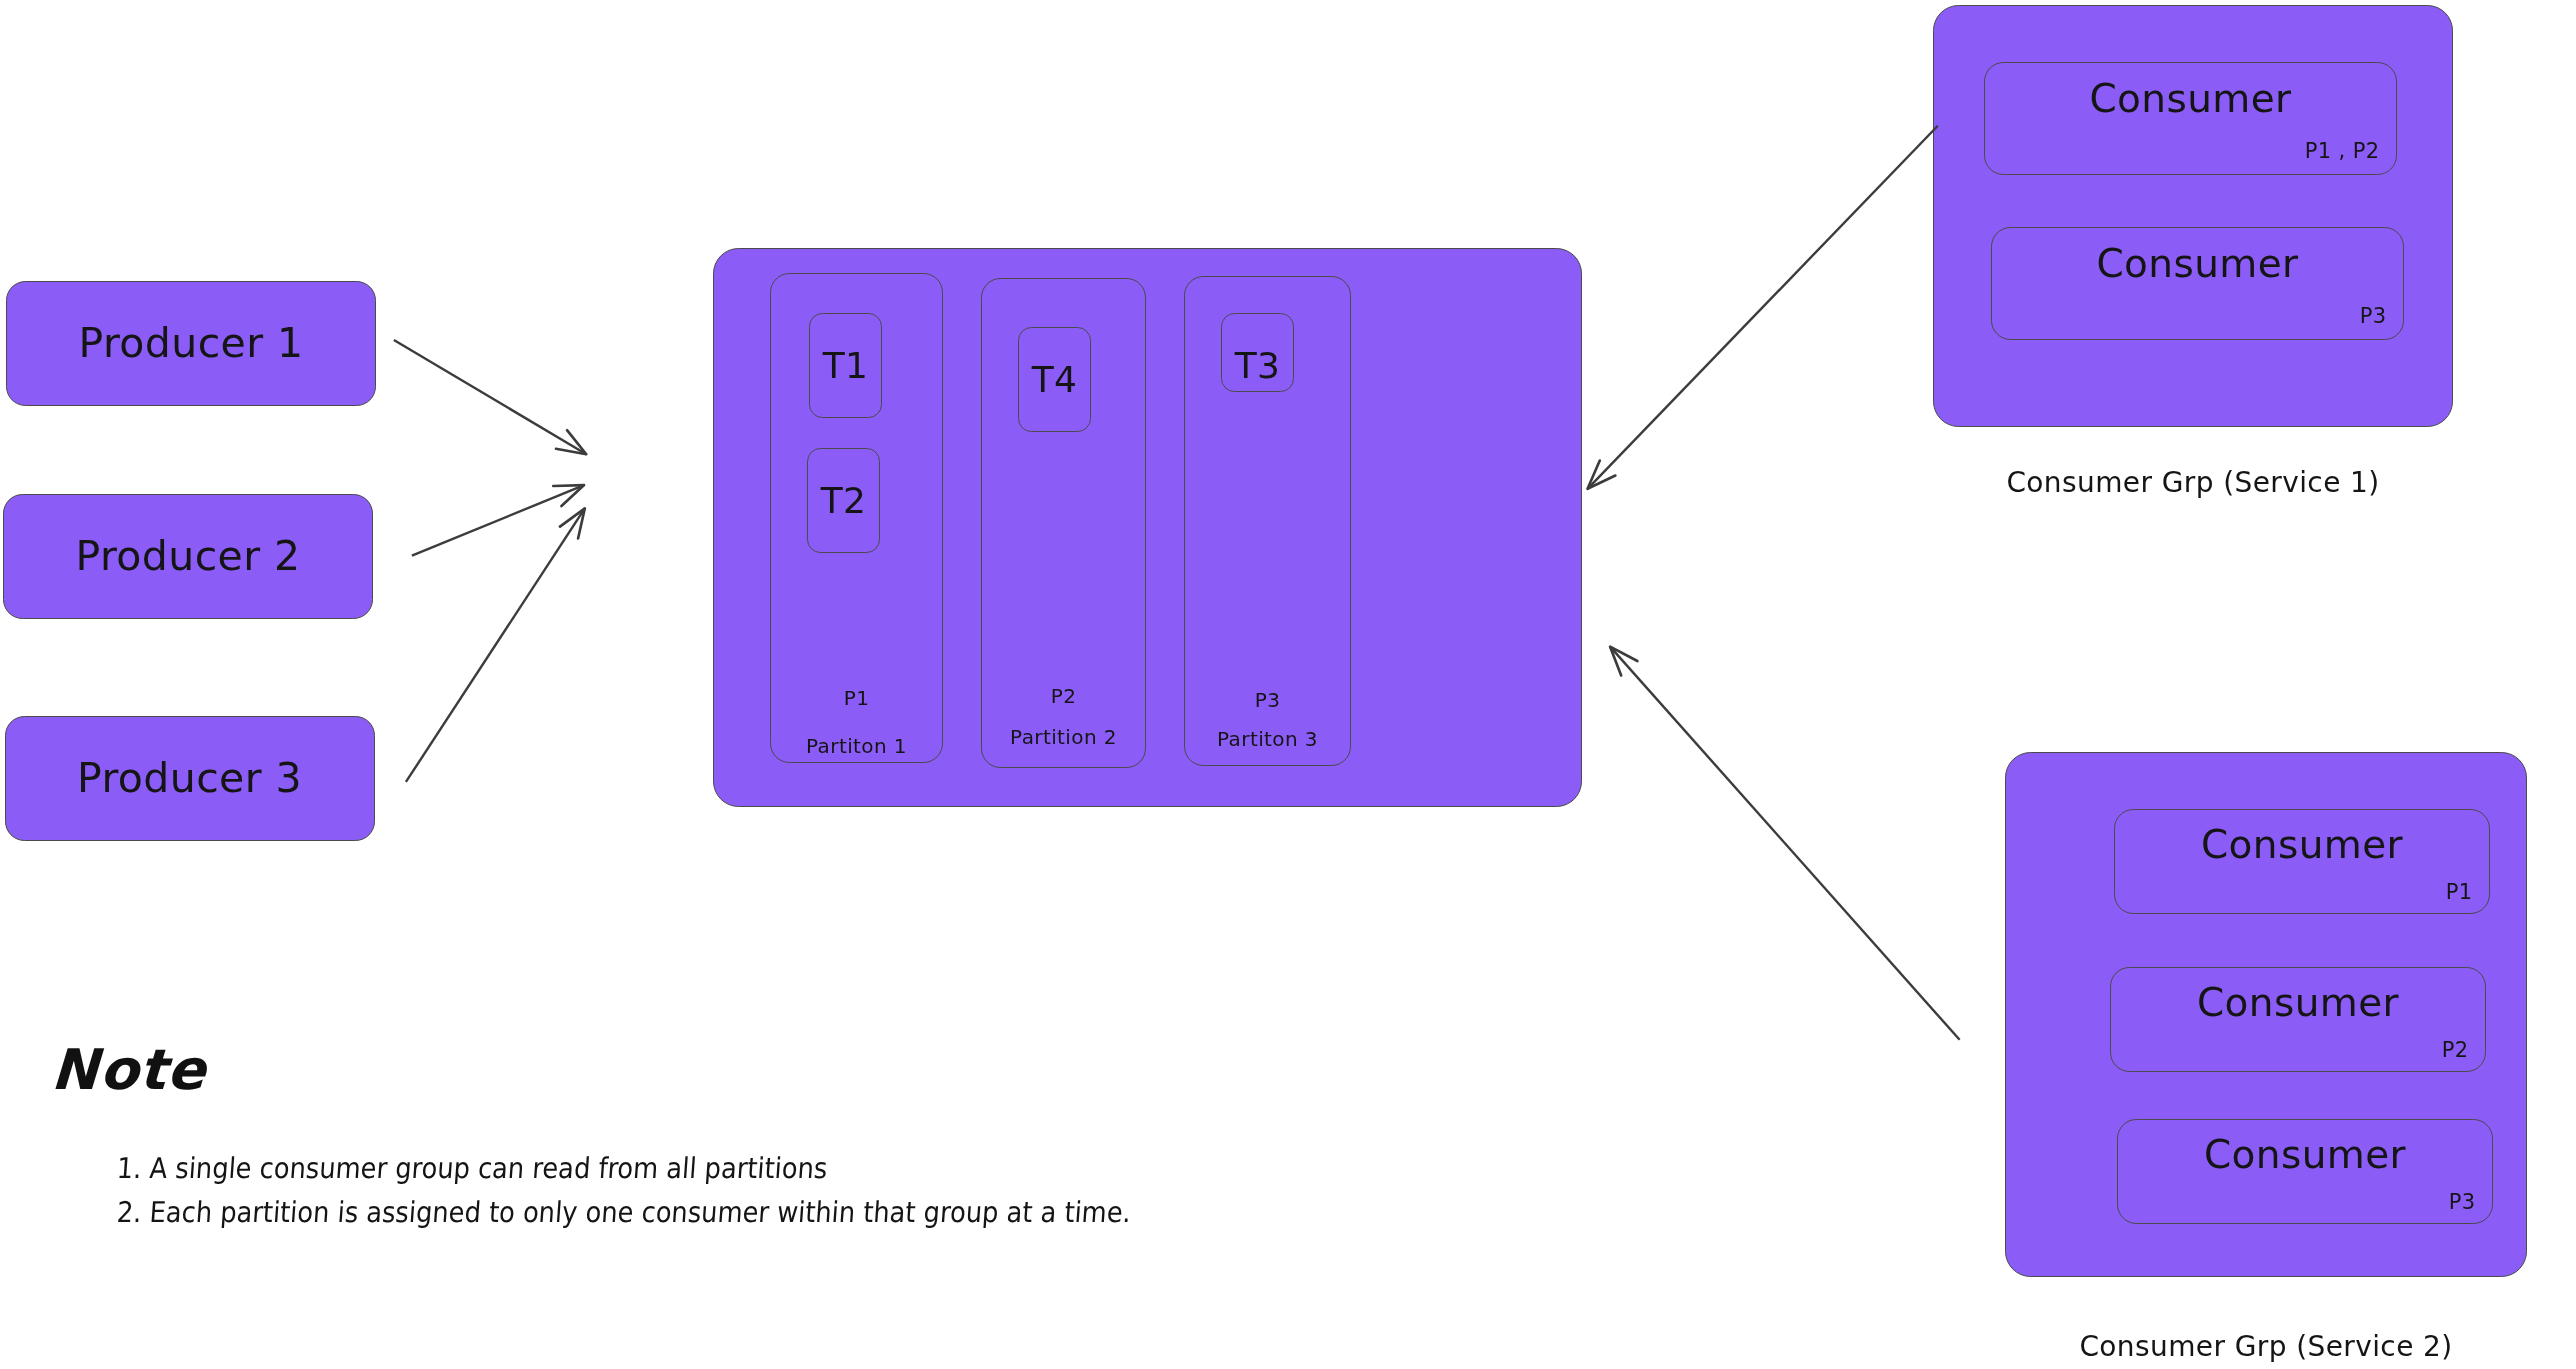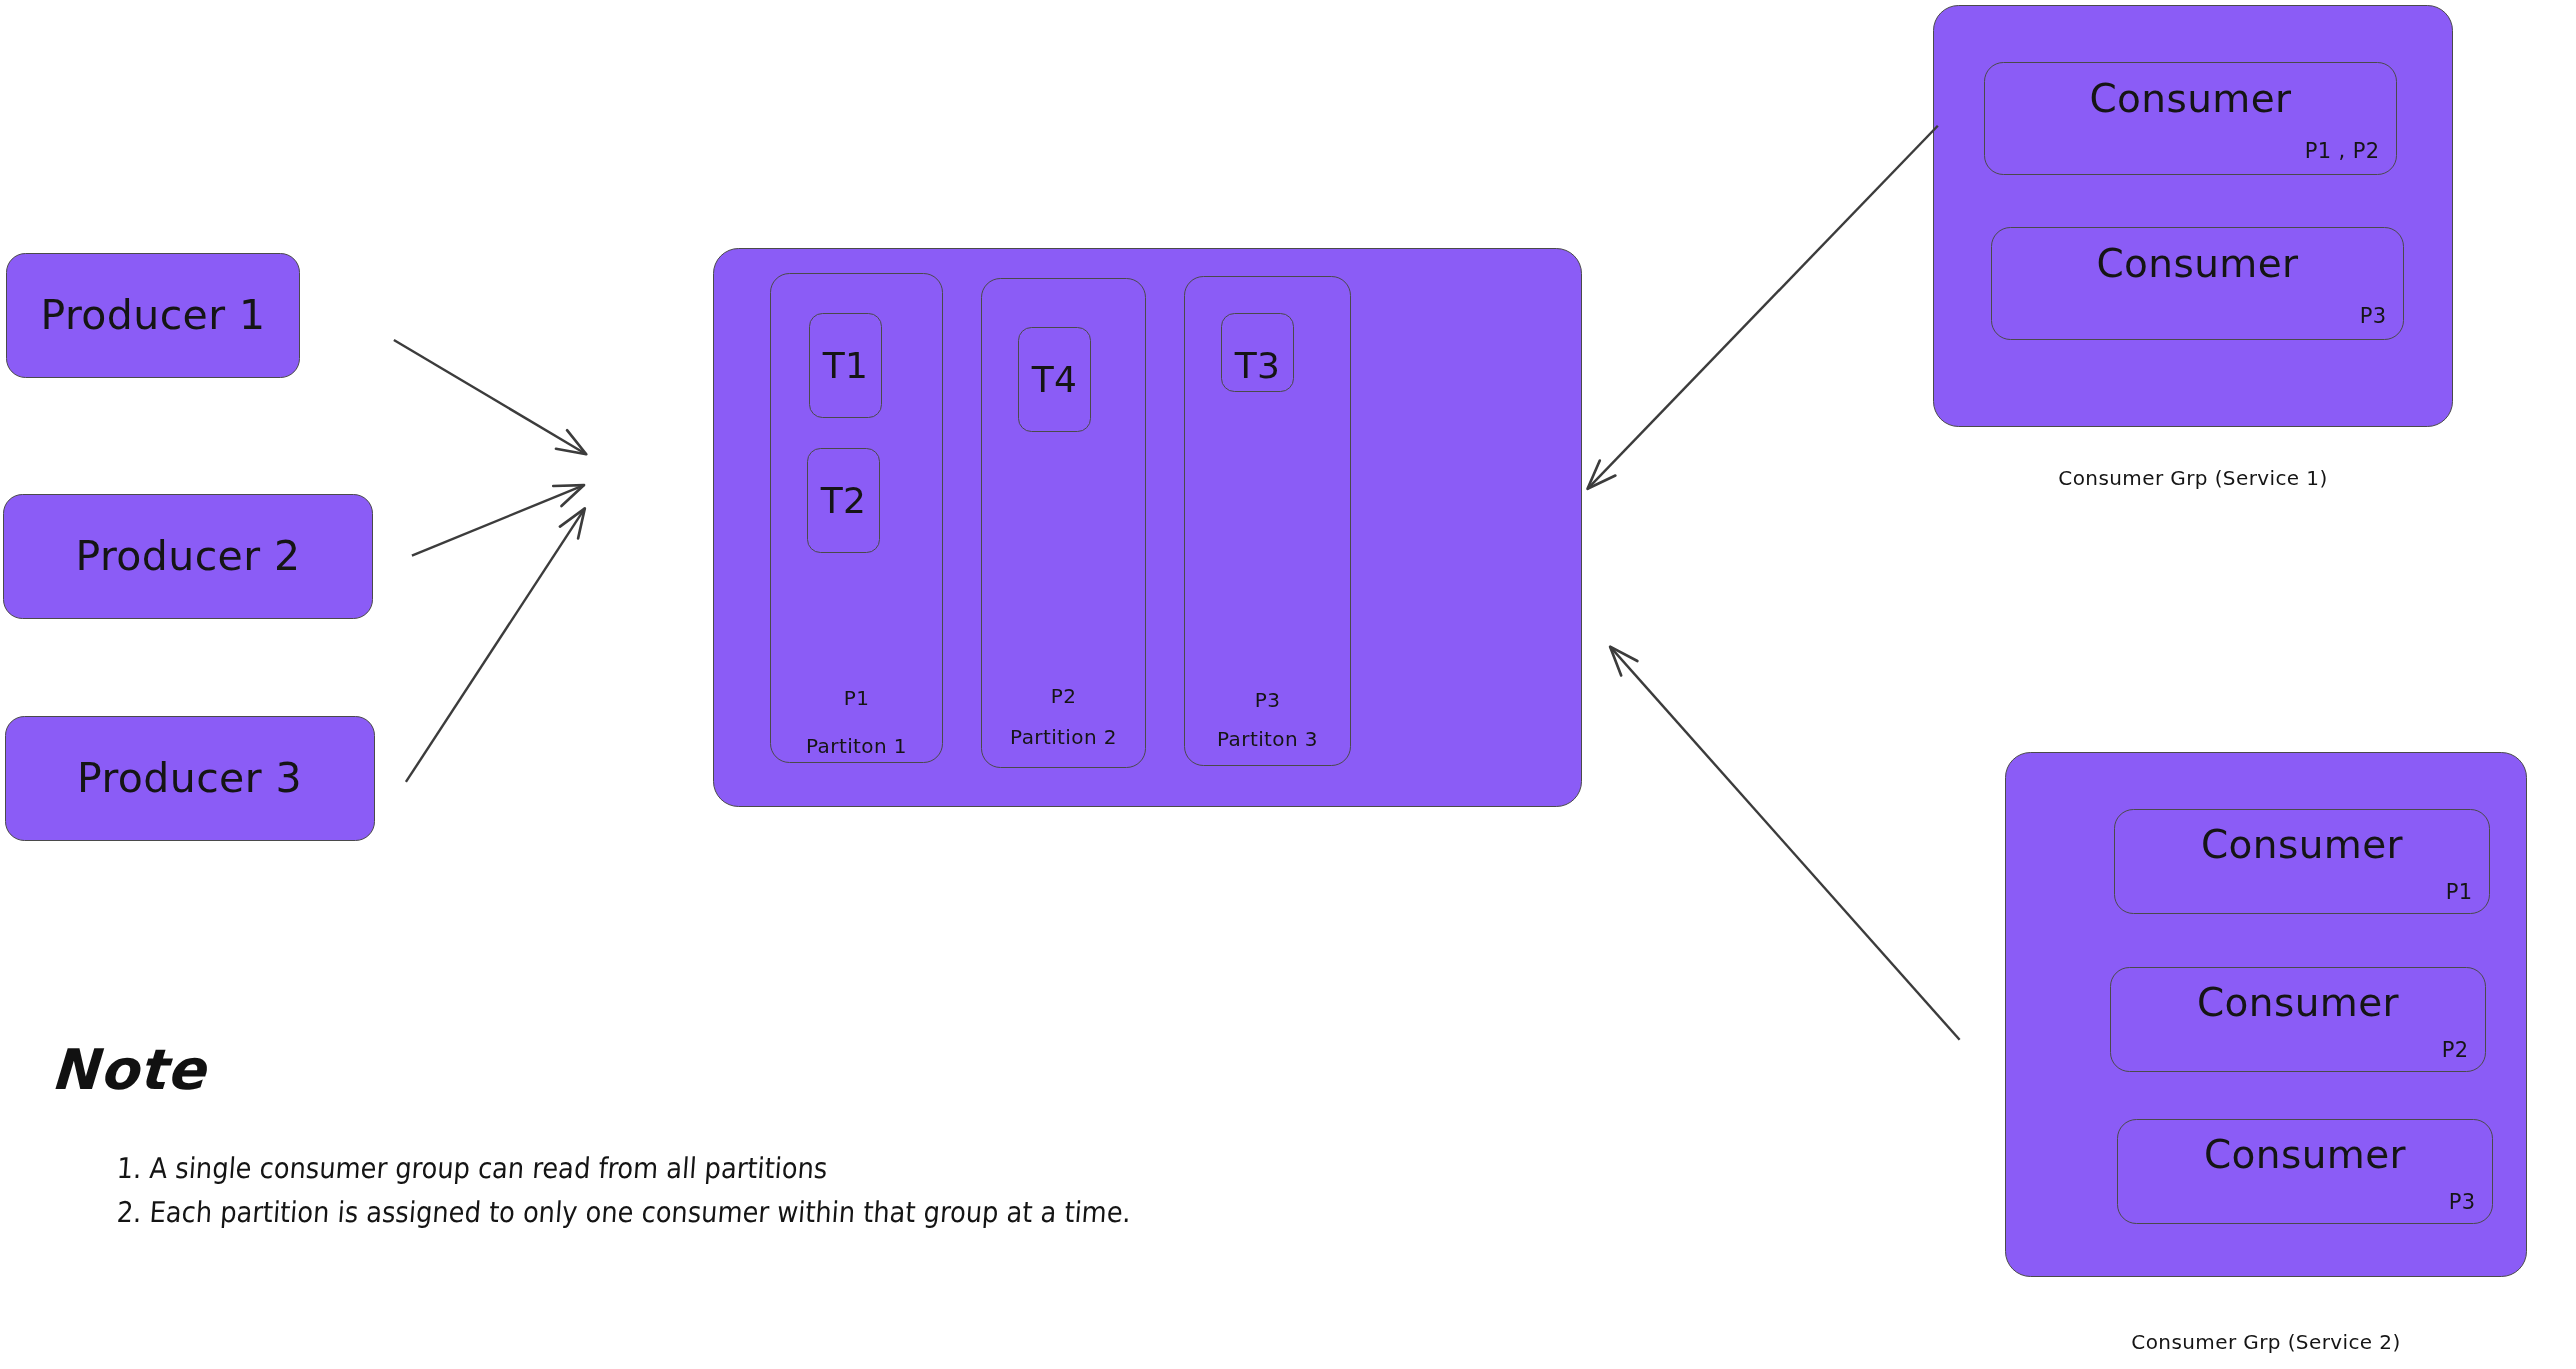--- a/index.html
+++ b/index.html
@@ -130,7 +130,7 @@
 
 <div id="canvas">
 
-  <div class="node" style="left:6px; top:253px; width:294px; height:125px;padding-left:32px;">
+  <div class="node" style="left:6px; top:281px; width:370px; height:125px;padding-left:32px;">
     <div class="centered-label hand producer-label" style="top:41px;">Producer 1</div>
   </div>
 

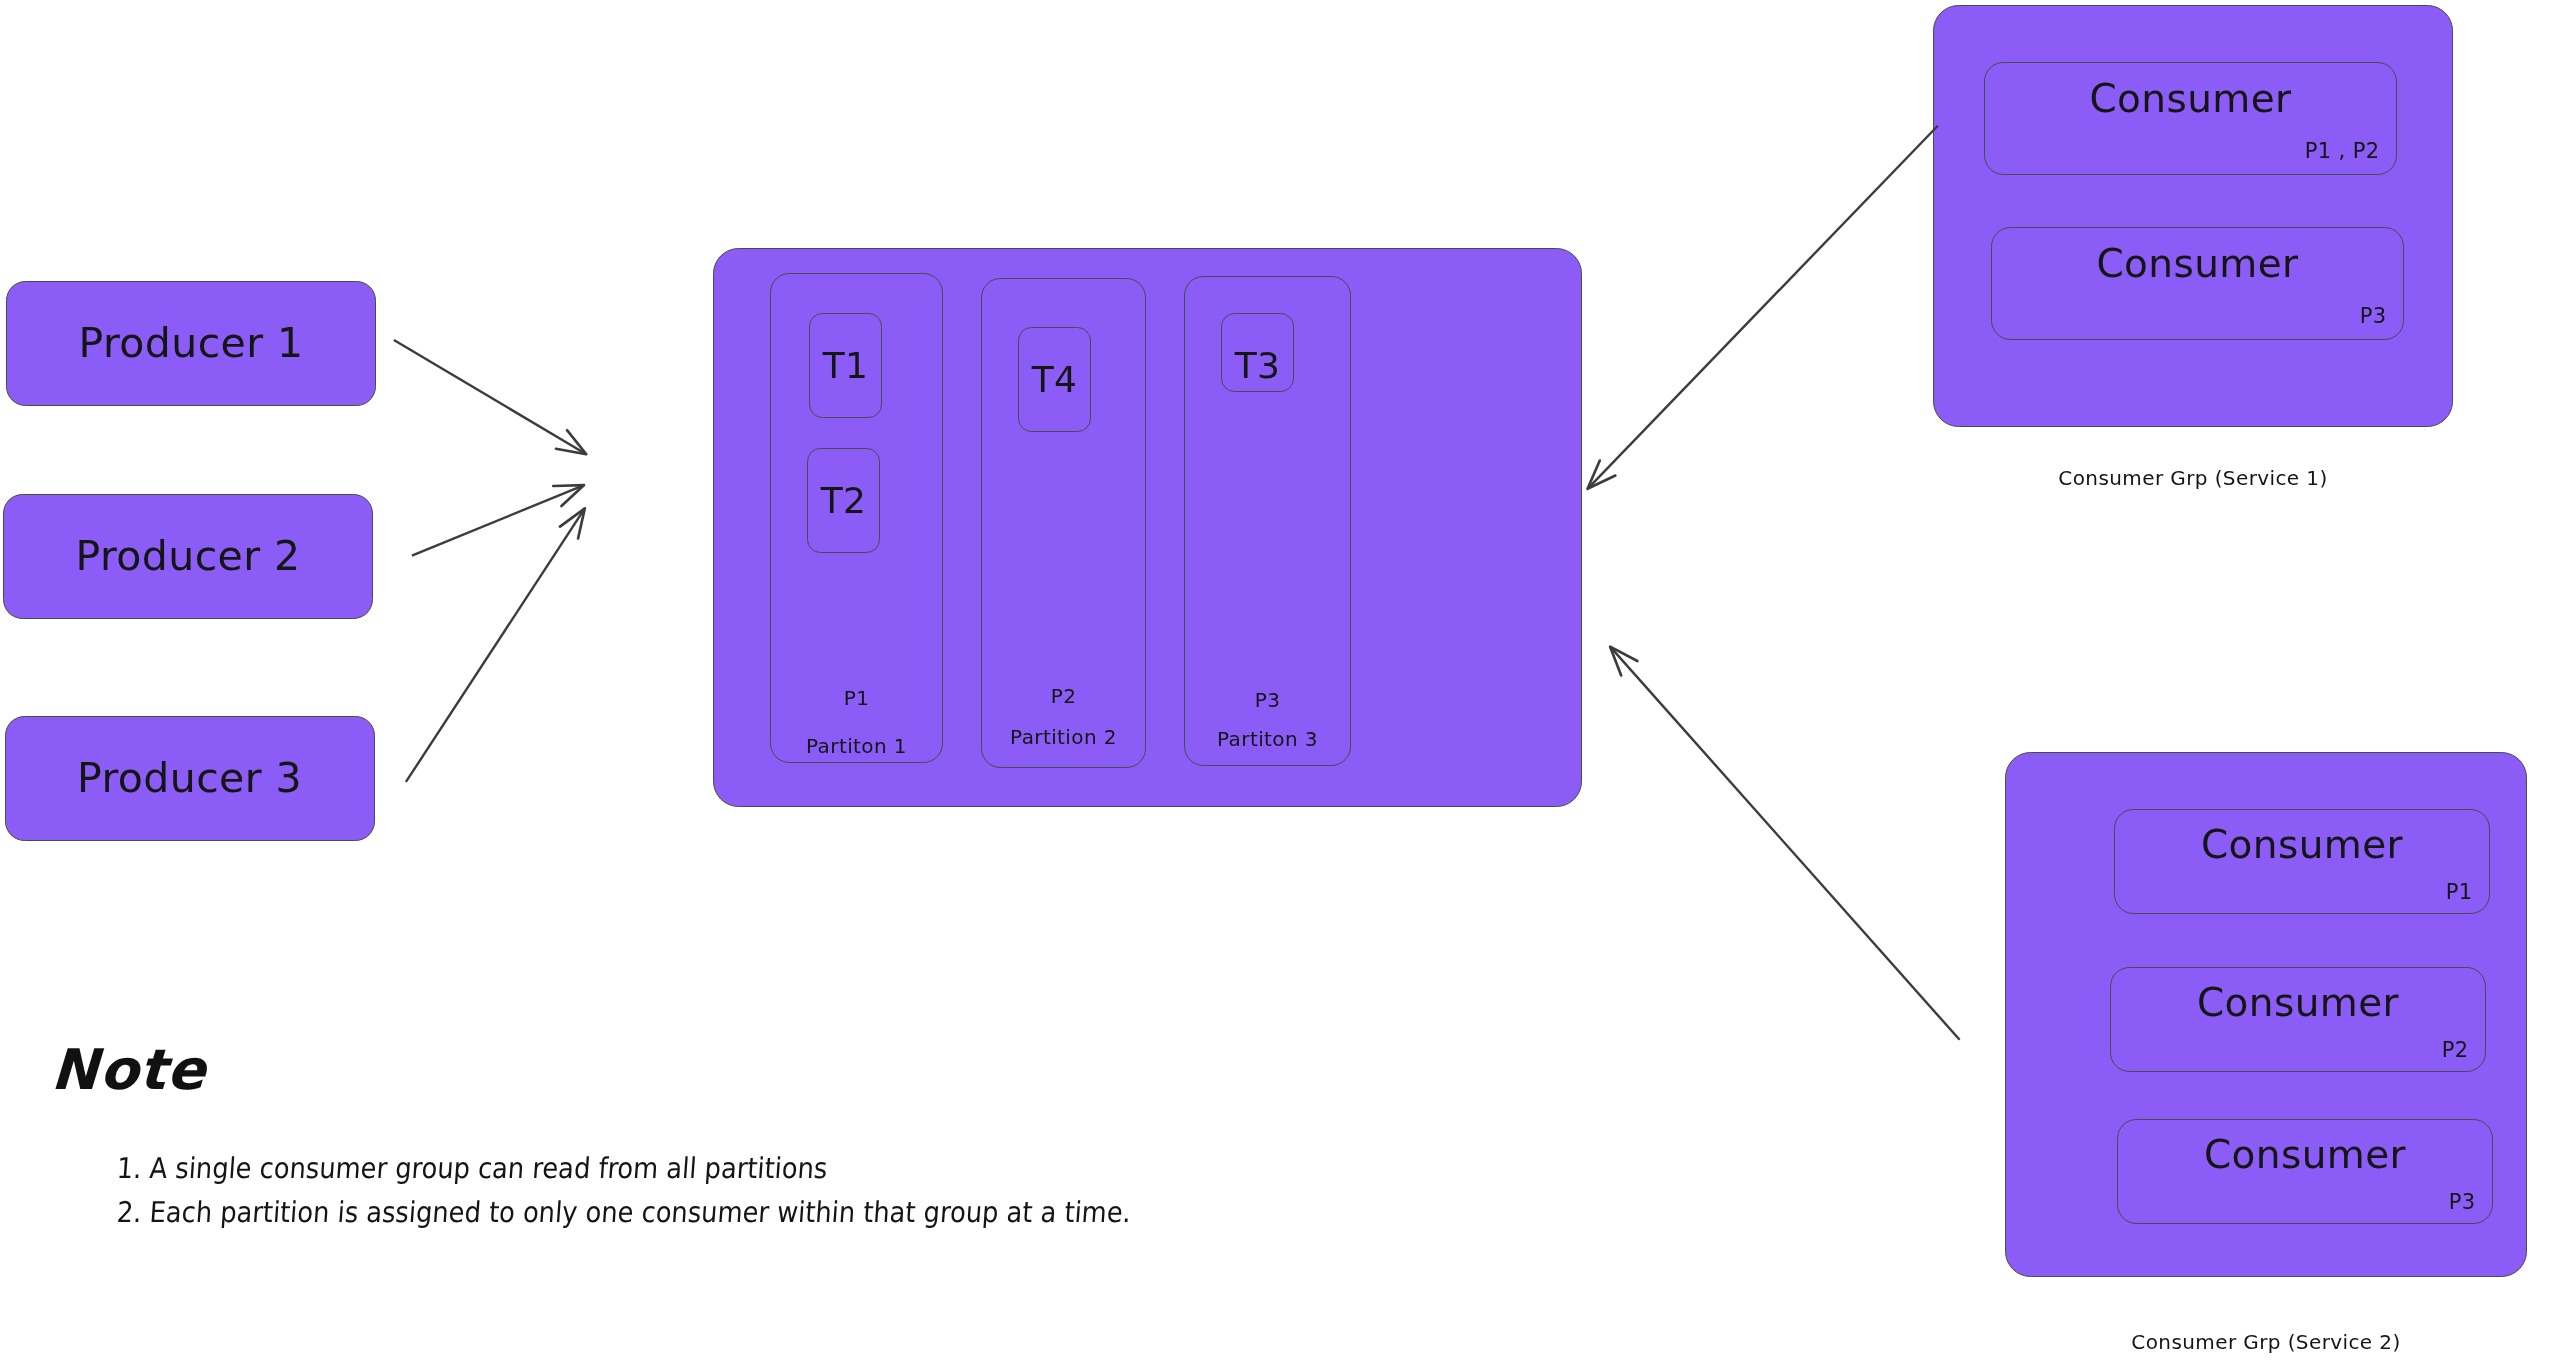--- a/index.html
+++ b/index.html
@@ -79,7 +79,7 @@
     letter-spacing: 1.5px;
   }
   .group-caption {
-    font-size: 20px;
+    font-size: 28px;
   }
   .assign-label {
     font-size: 21px;

